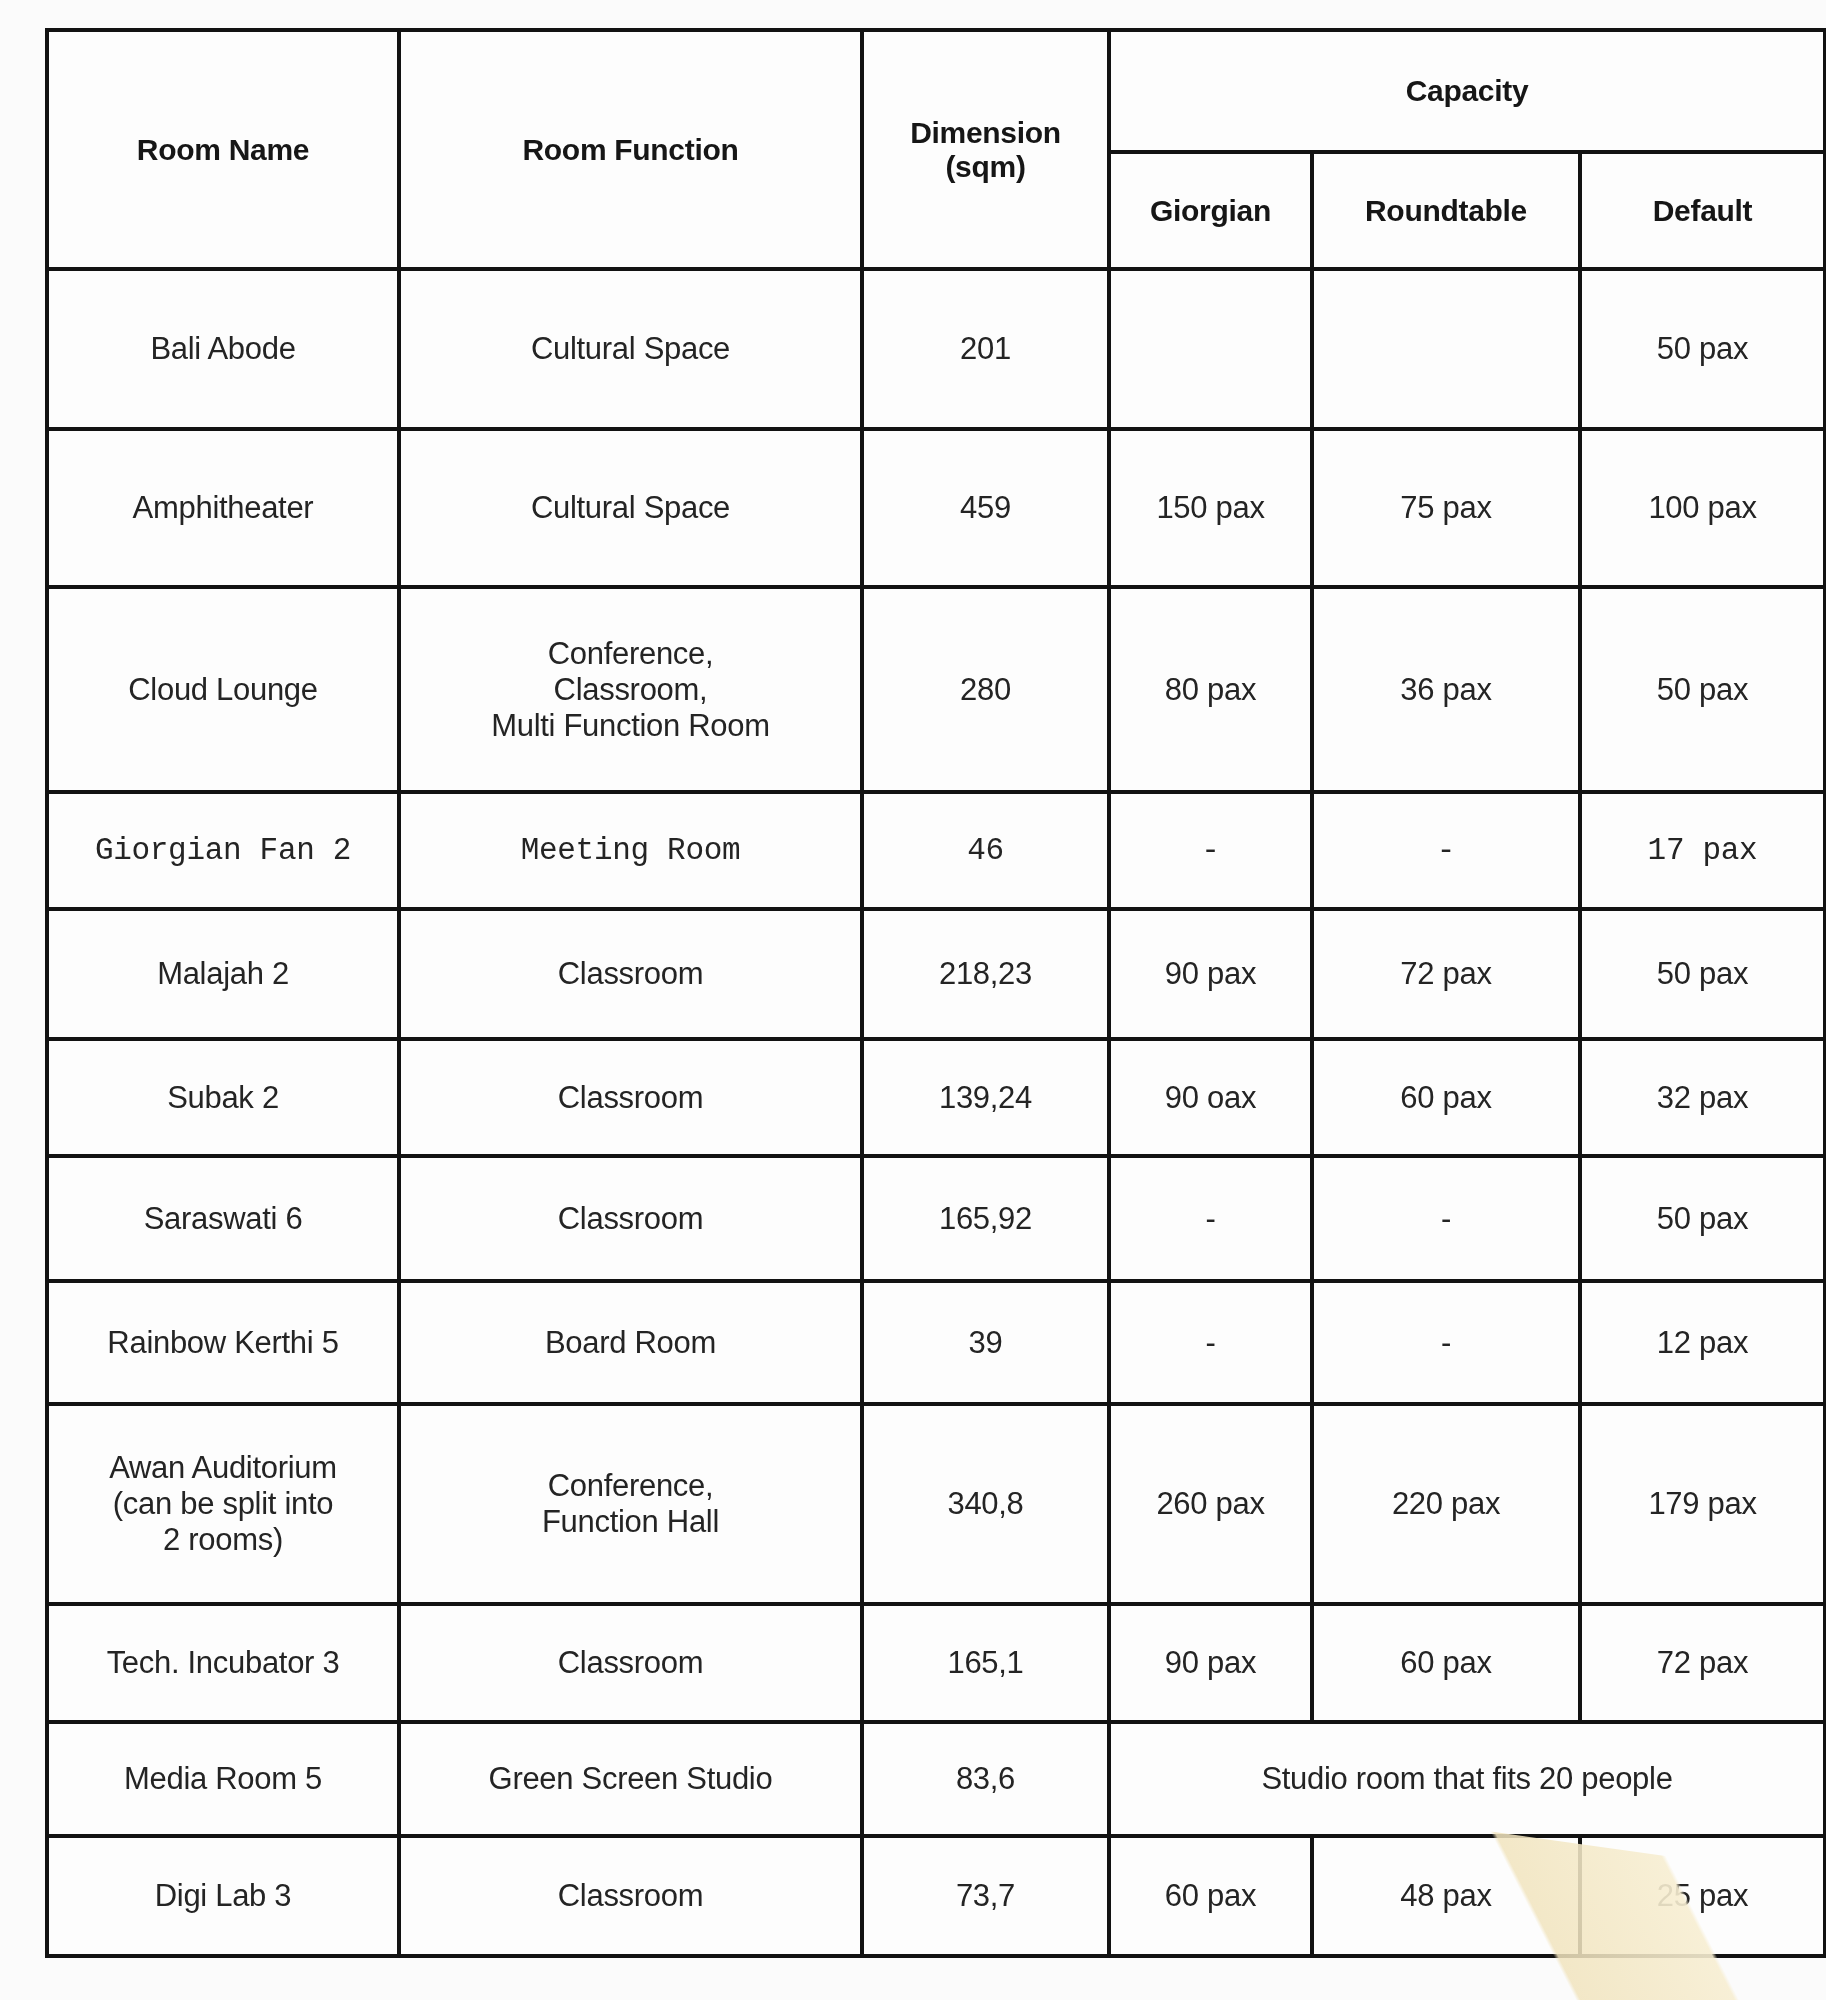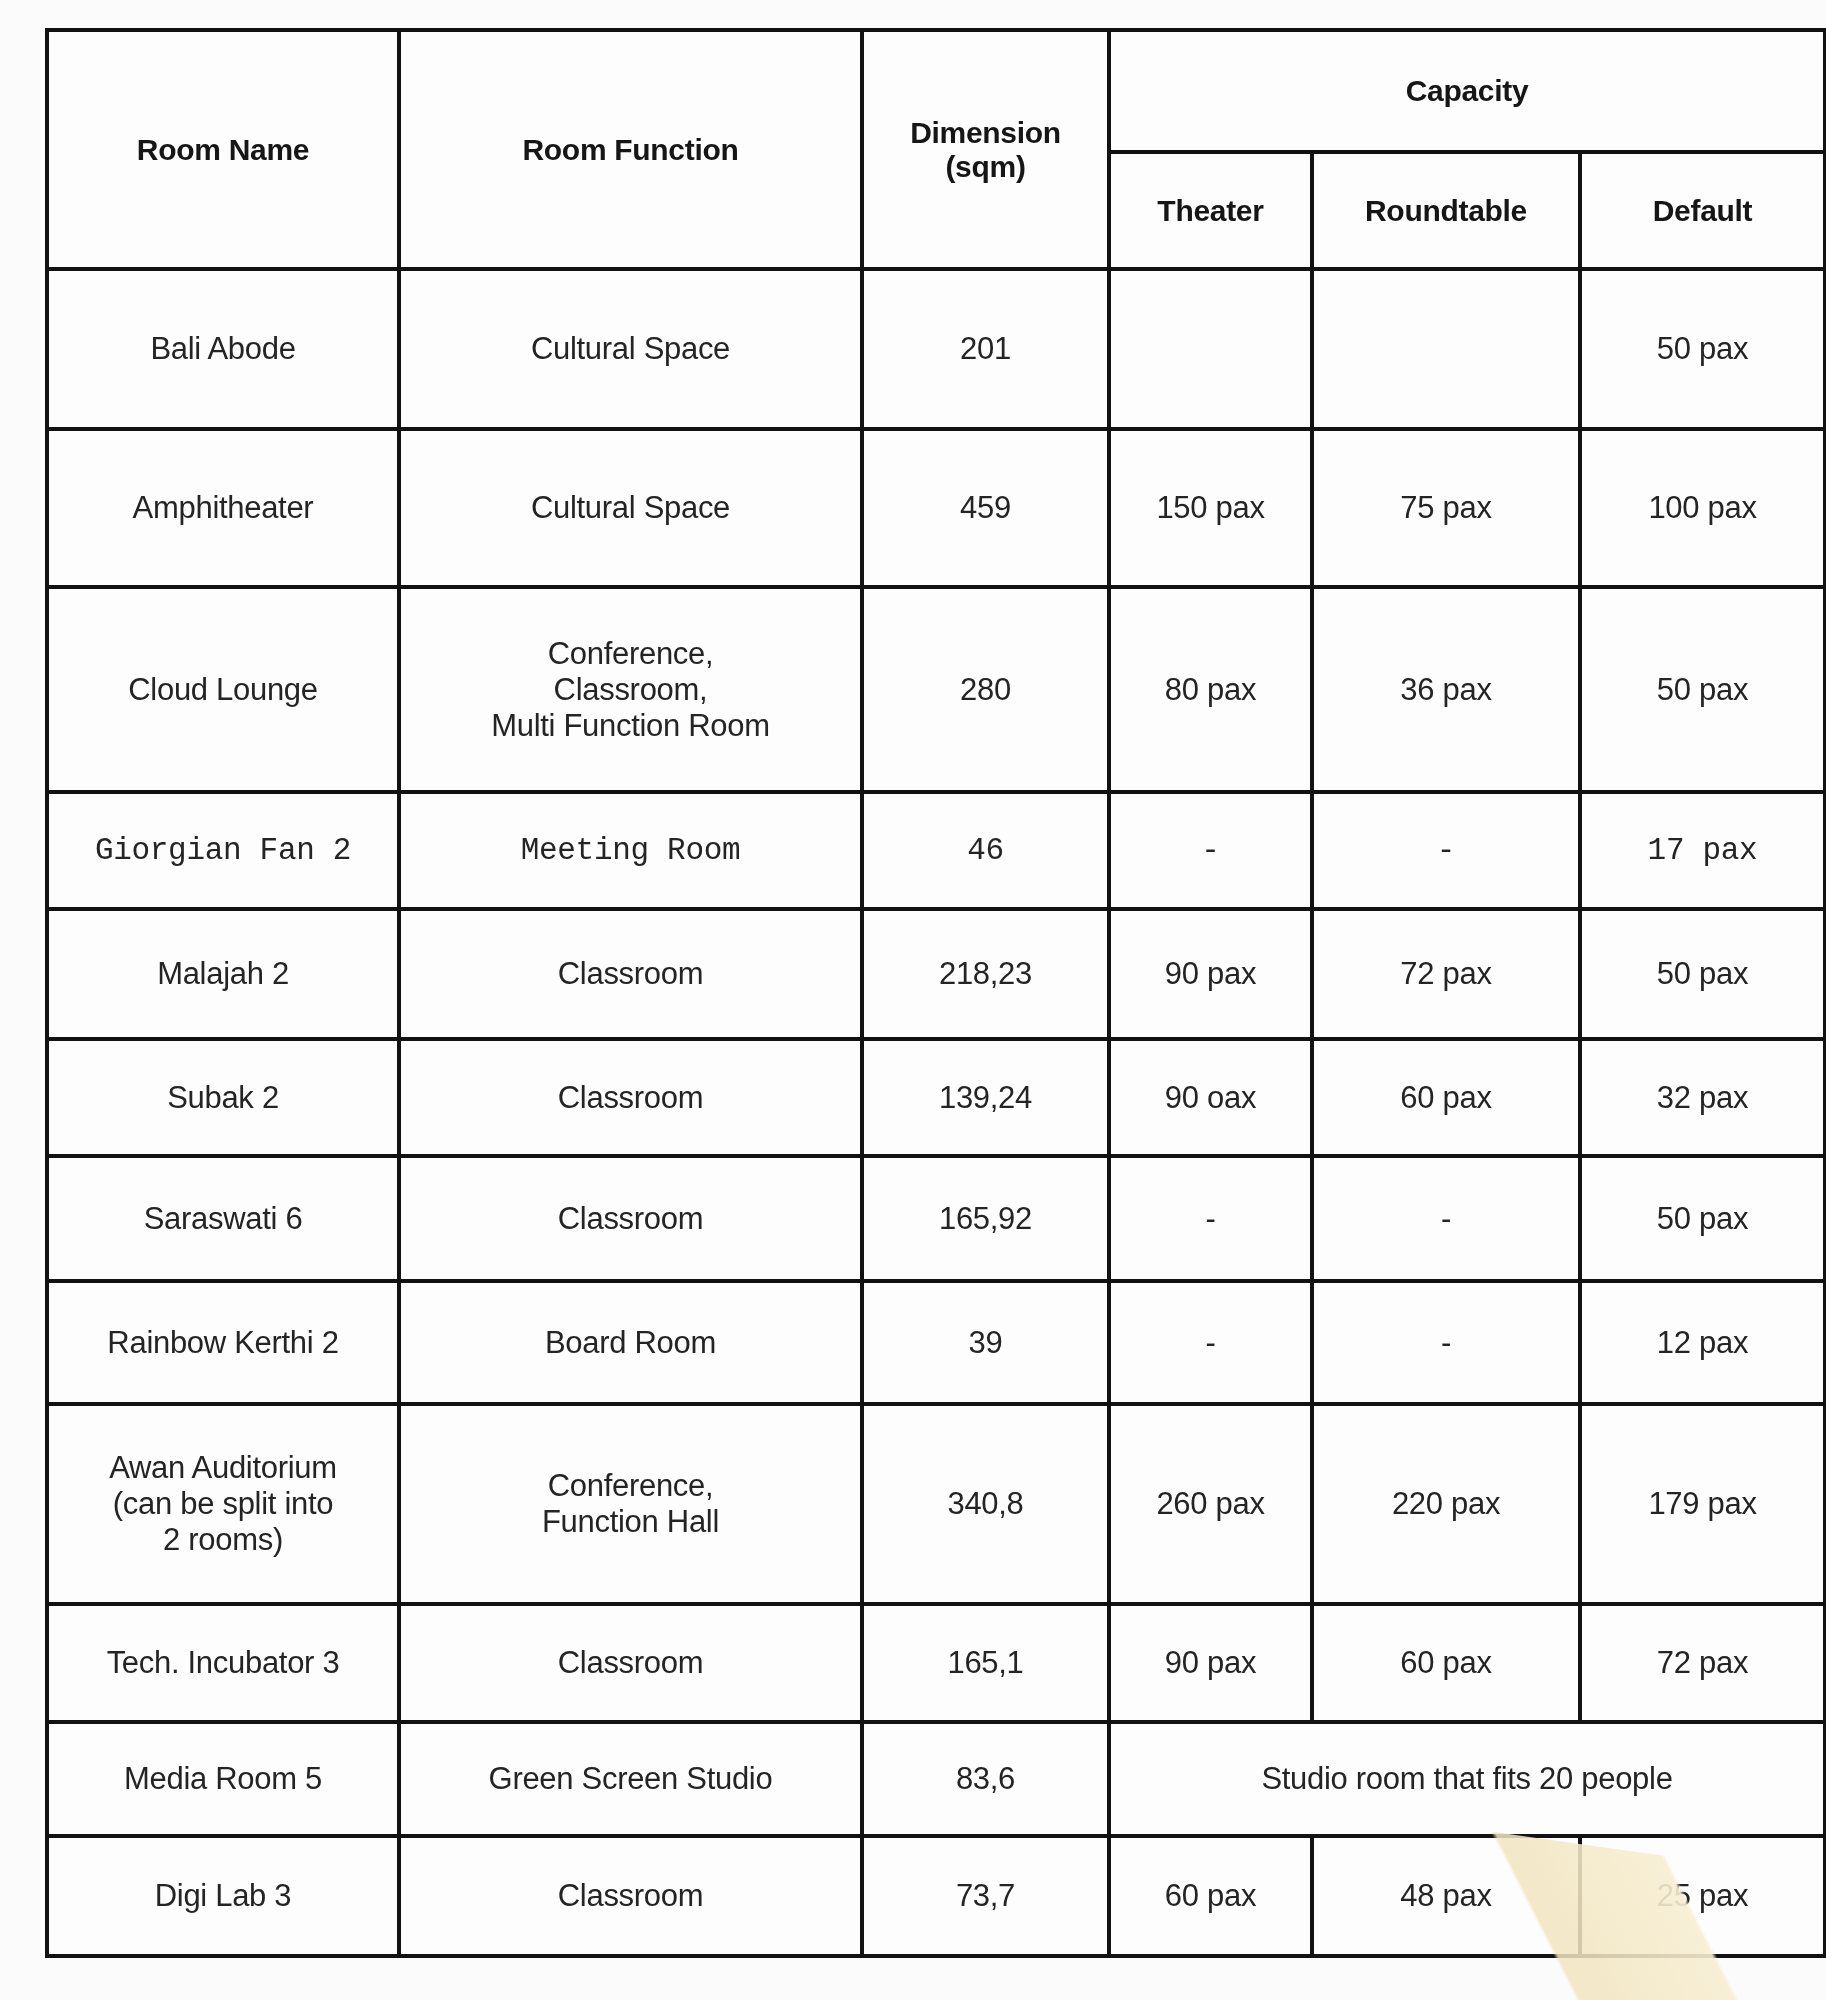--- a/index.html
+++ b/index.html
@@ -91,7 +91,7 @@
       <th colspan="3">Capacity</th>
     </tr>
     <tr class="hdr-sub">
-      <th>Theater</th>
+      <th>Giorgian</th>
       <th>Roundtable</th>
       <th>Default</th>
     </tr>

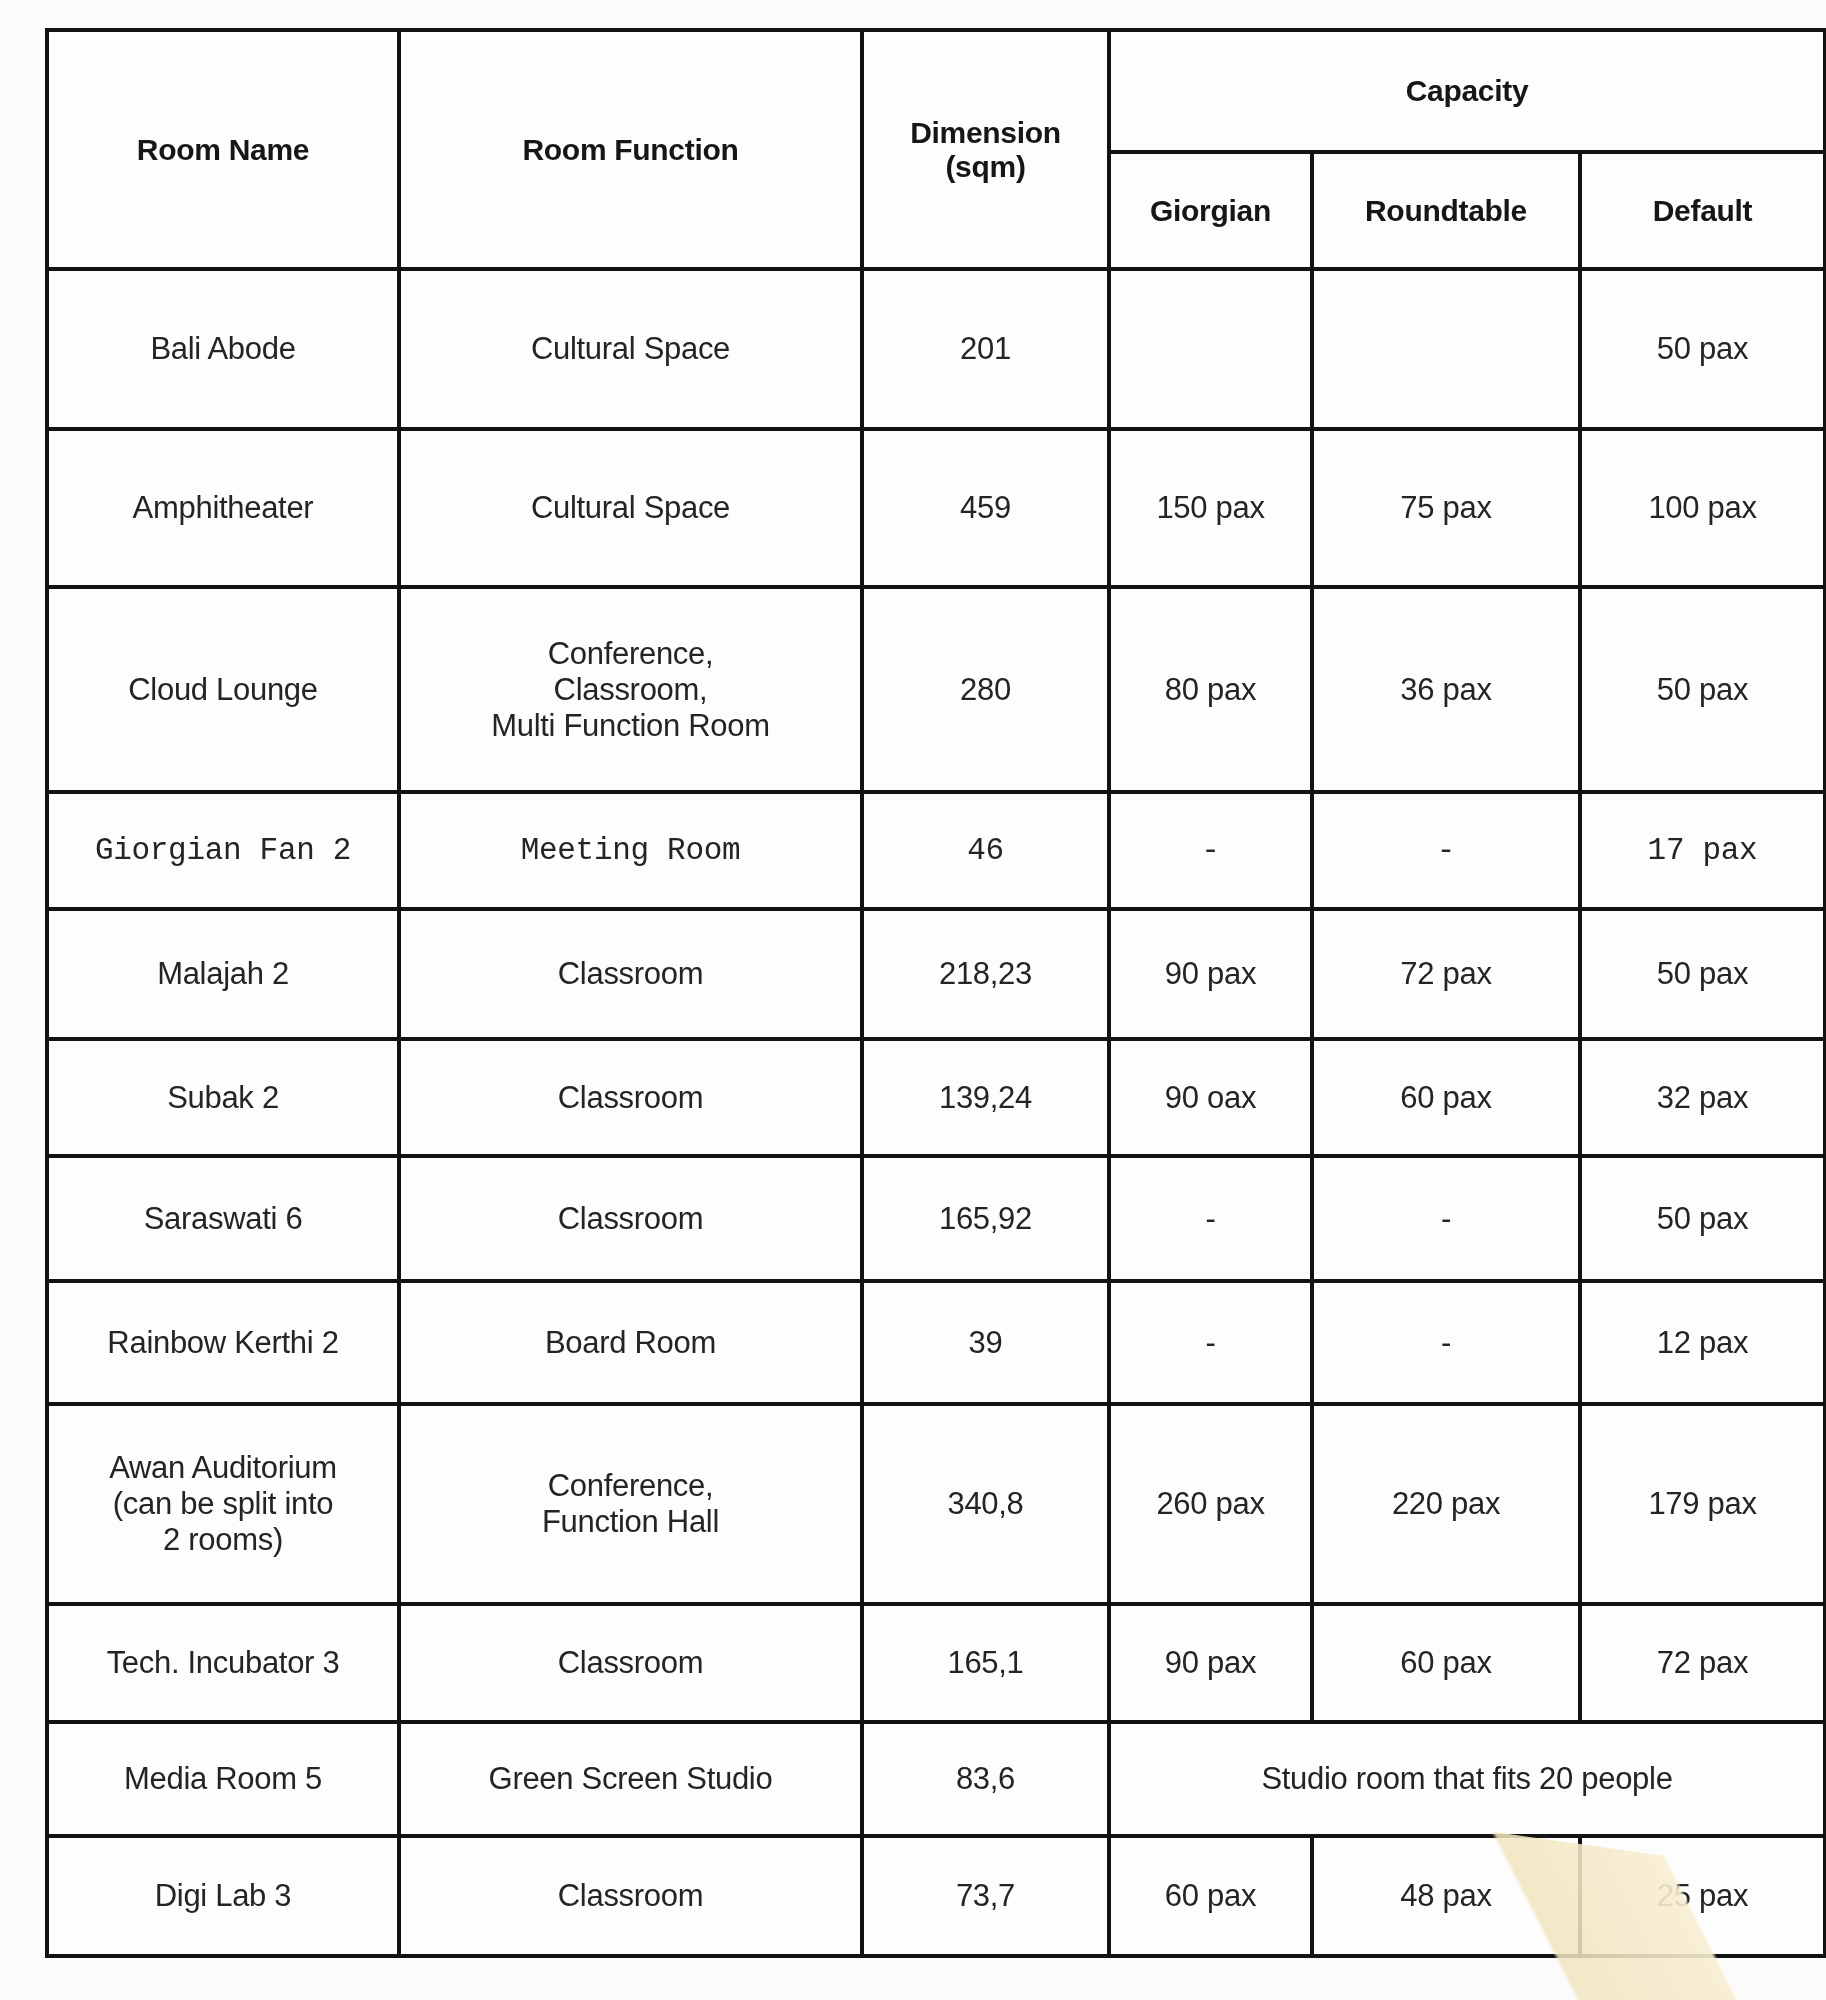--- a/index.html
+++ b/index.html
@@ -156,7 +156,7 @@
       <td>50 pax</td>
     </tr>
     <tr class="r8">
-      <td>Rainbow Kerthi 2</td>
+      <td>Rainbow Kerthi 5</td>
       <td>Board Room</td>
       <td>39</td>
       <td>-</td>

